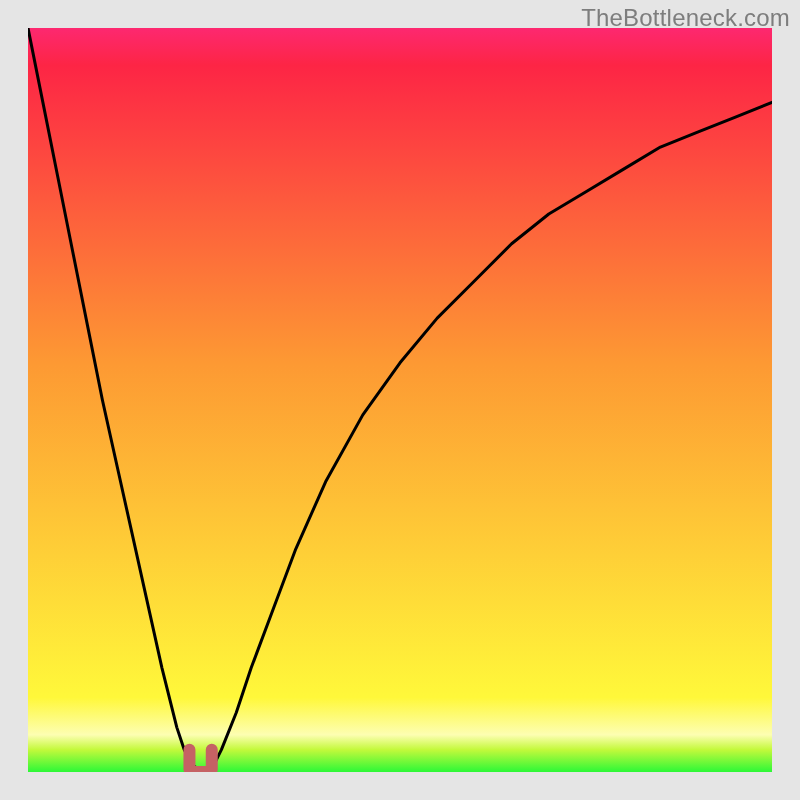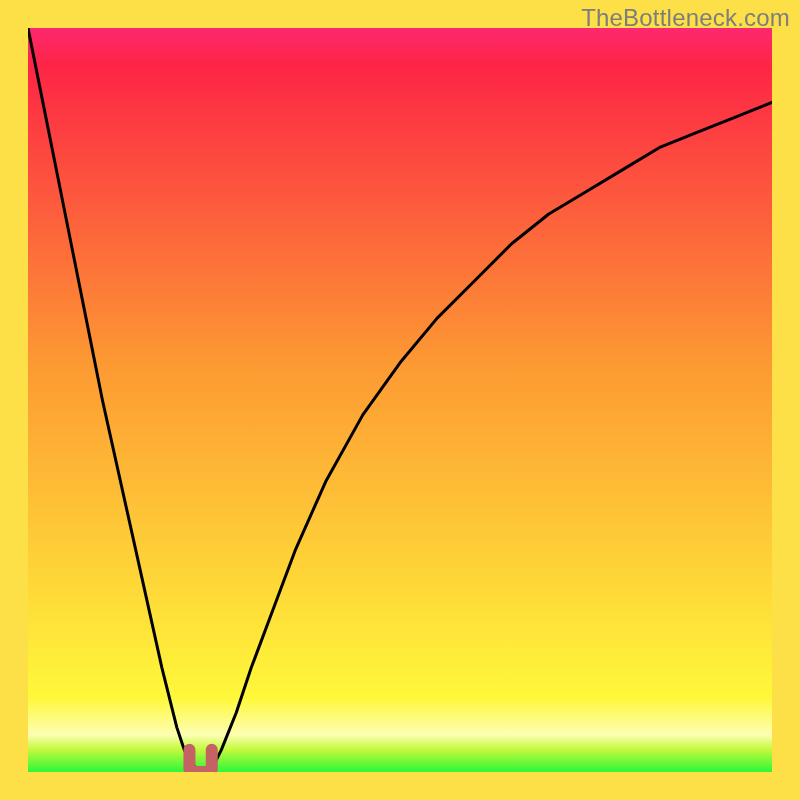--- a/index.html
+++ b/index.html
@@ -17,7 +17,7 @@
     top: 0;
     width: 800px;
     height: 800px;
-    background: #fde047;
+    background: #e5e5e5;
   }
   .plot-area {
     position: absolute;

